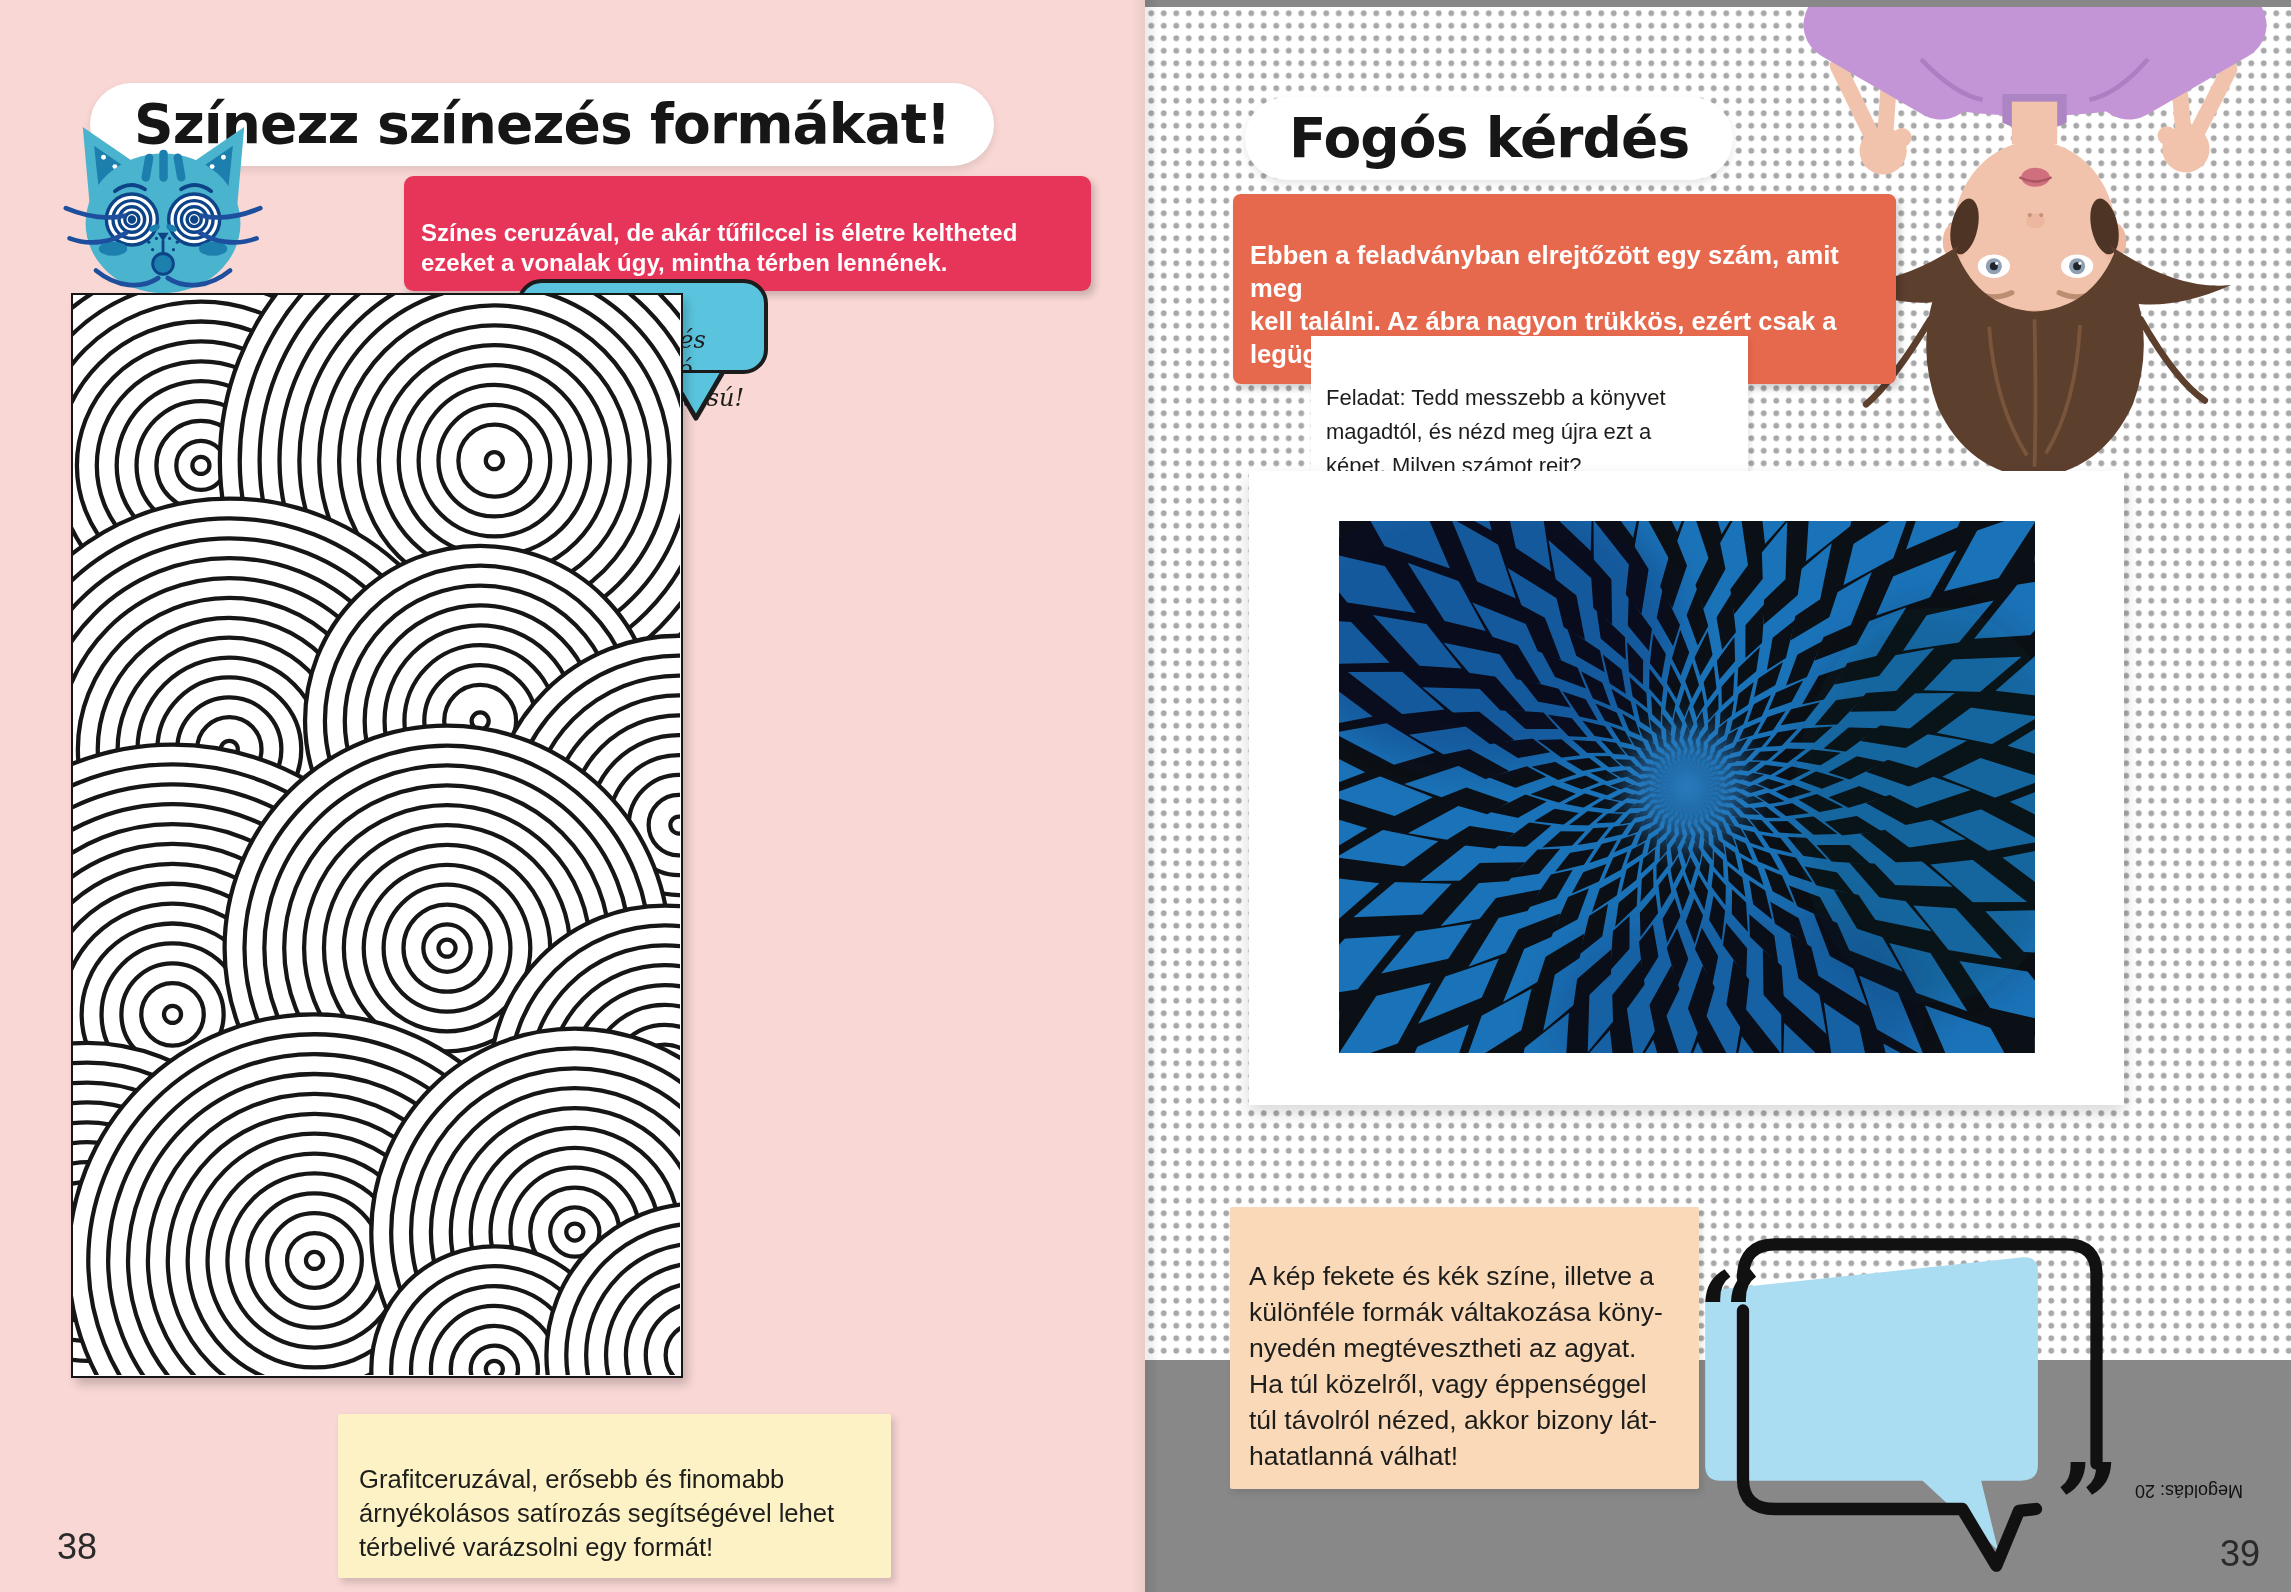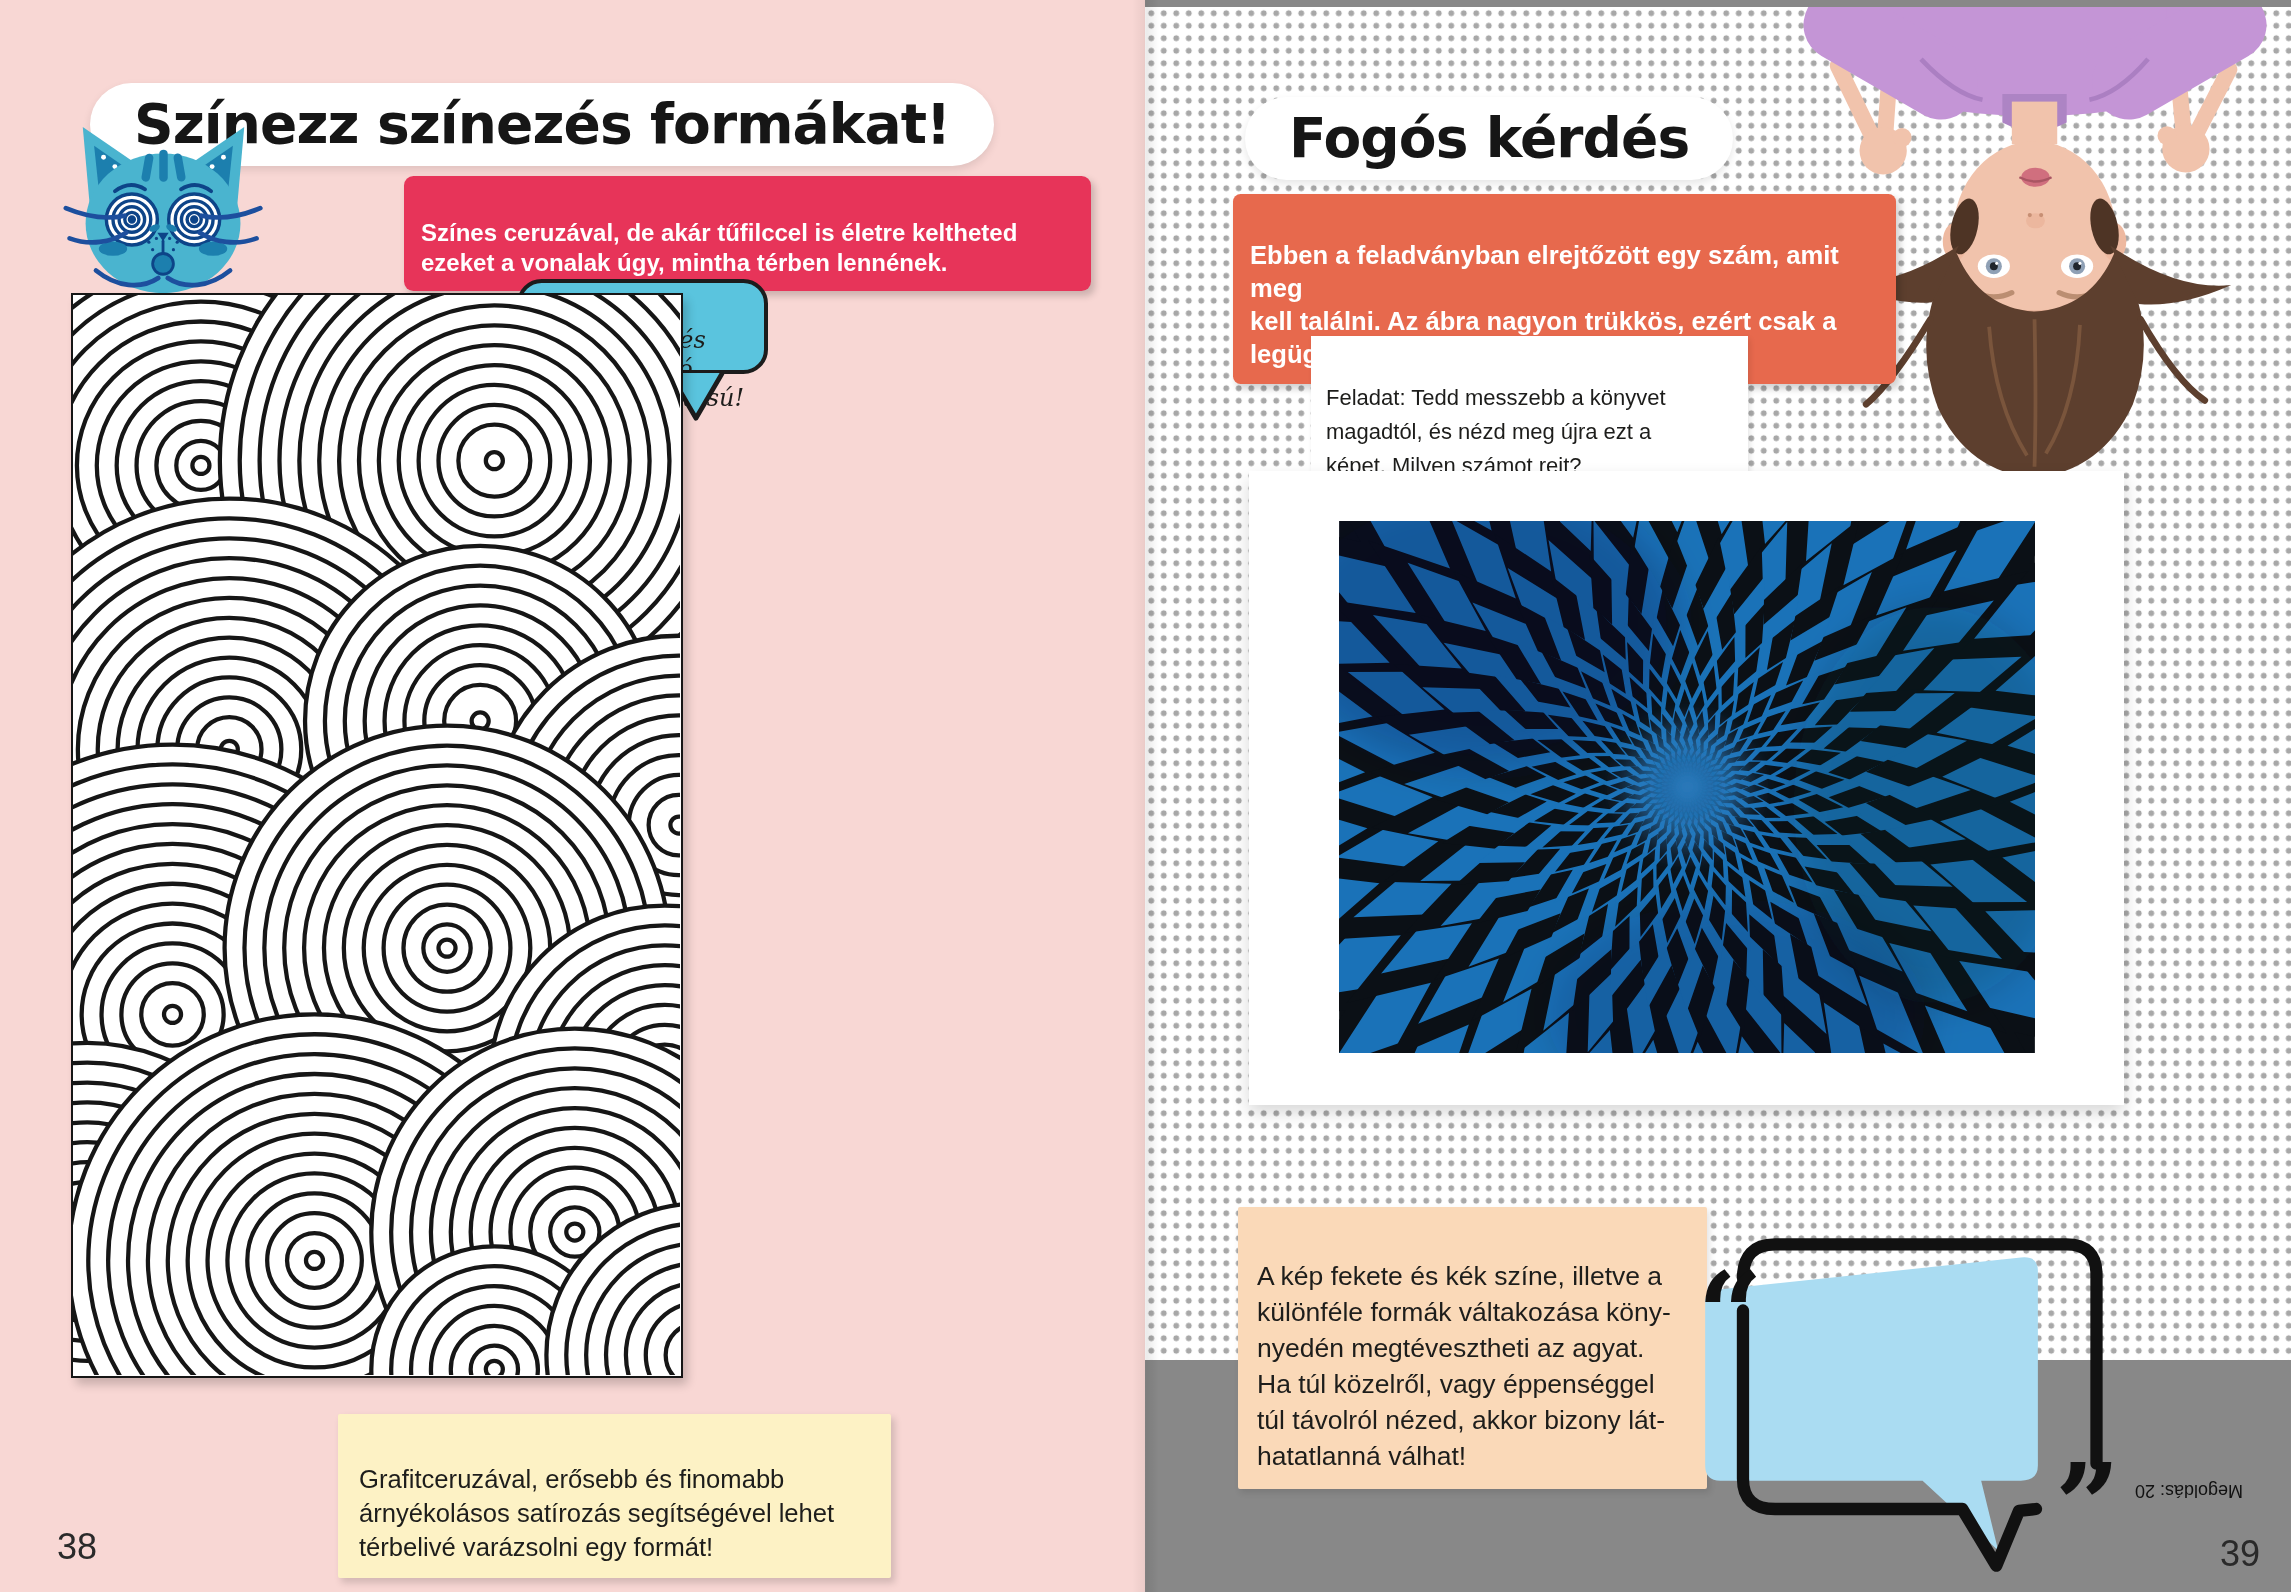--- a/index.html
+++ b/index.html
@@ -459,7 +459,7 @@
         </svg>
     </div>
 
-    <div class="abs explain-peach pre" style="left:93px;">
+    <div class="abs explain-peach pre" style="left:85px;">
       <span>A kép fekete és kék színe, illetve a
 különféle formák váltakozása köny-
 nyedén megtévesztheti az agyat.

